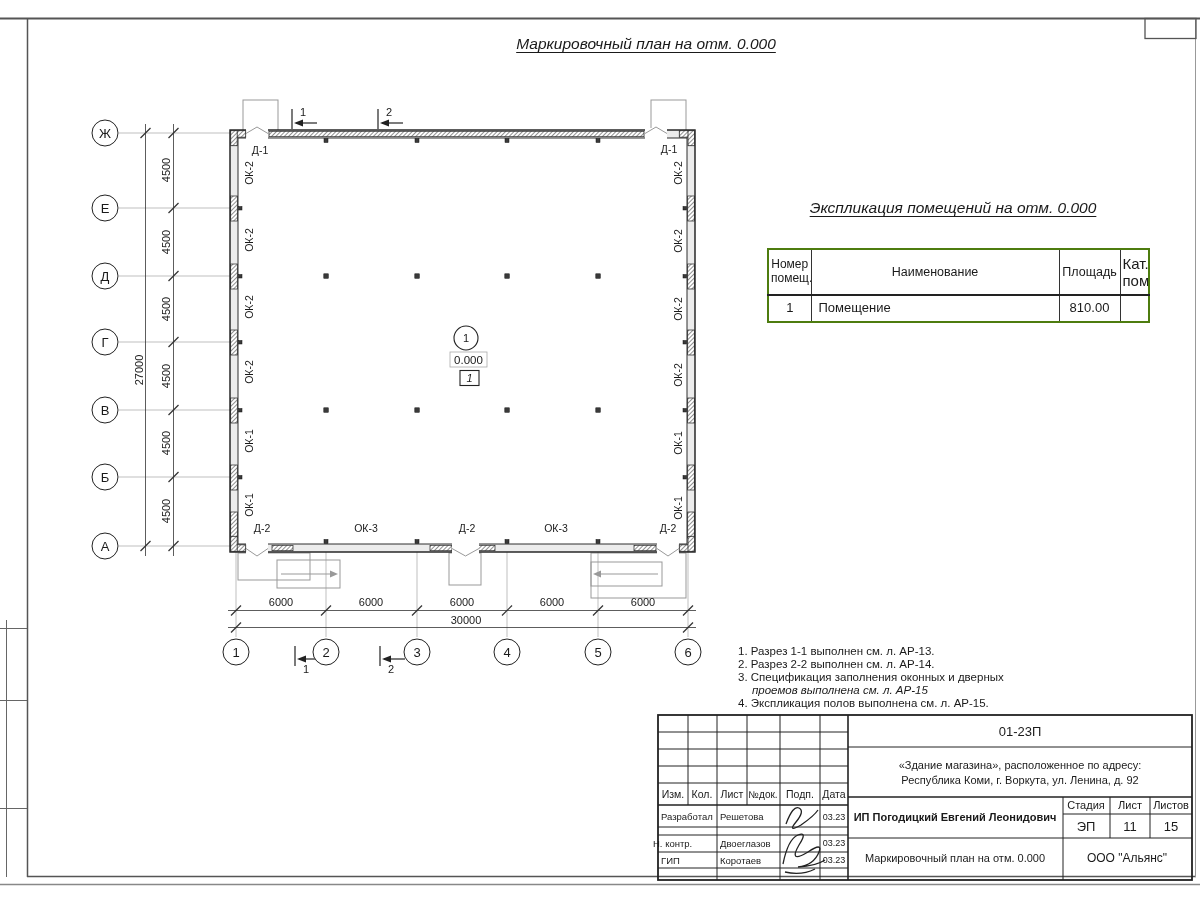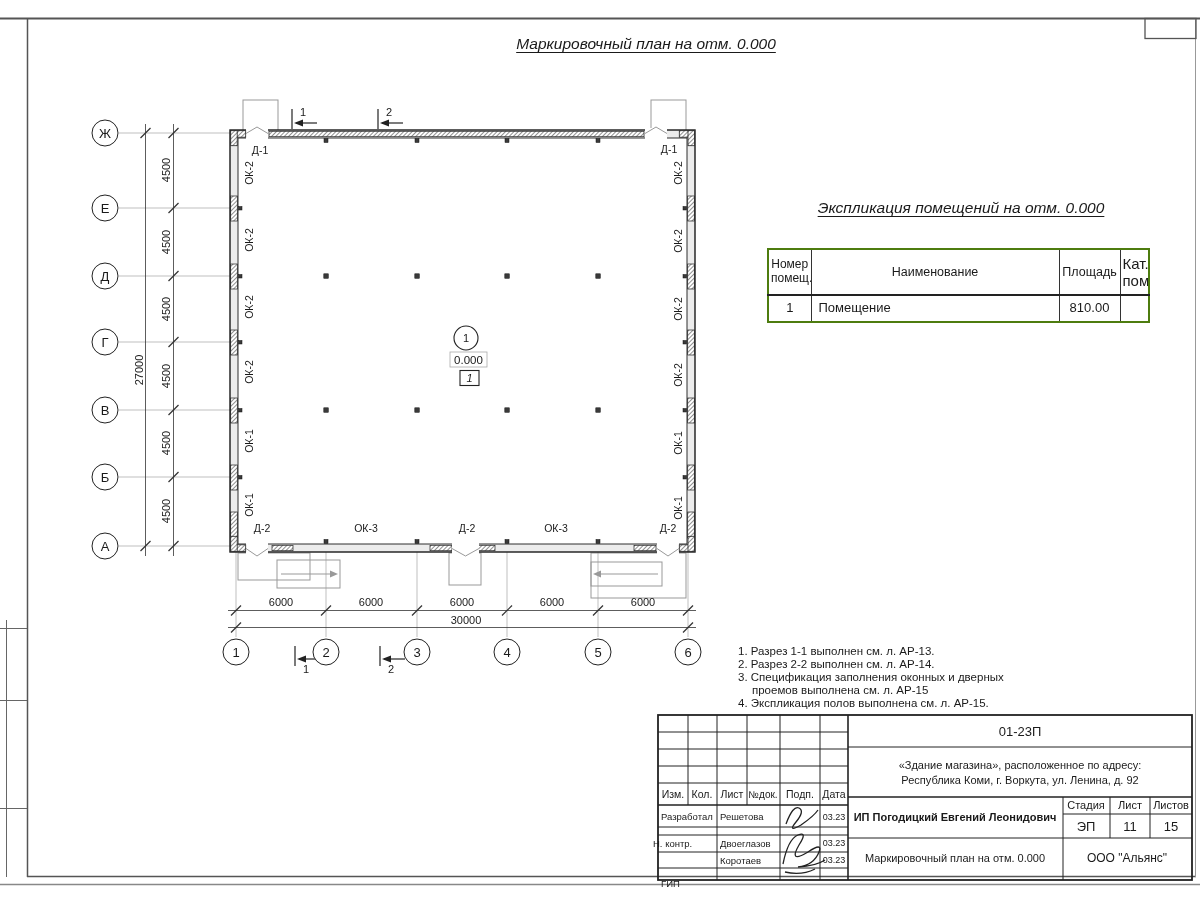--- a/index.html
+++ b/index.html
@@ -338,7 +338,7 @@
   <div class="t" style="left:468.5px;top:359.5px;font-size:11.5px;">0.000</div>
   <div class="t f11 it" style="left:469.5px;top:378px;">1</div>
 
-  <div class="t f15 it ul" style="left:953px;top:208px;margin-left:8px;">Экспликация помещений на отм. 0.000</div>
+  <div class="t f15 it ul" style="left:953px;top:208px;">Экспликация помещений на отм. 0.000</div>
 
   <table class="expl">
     <colgroup>

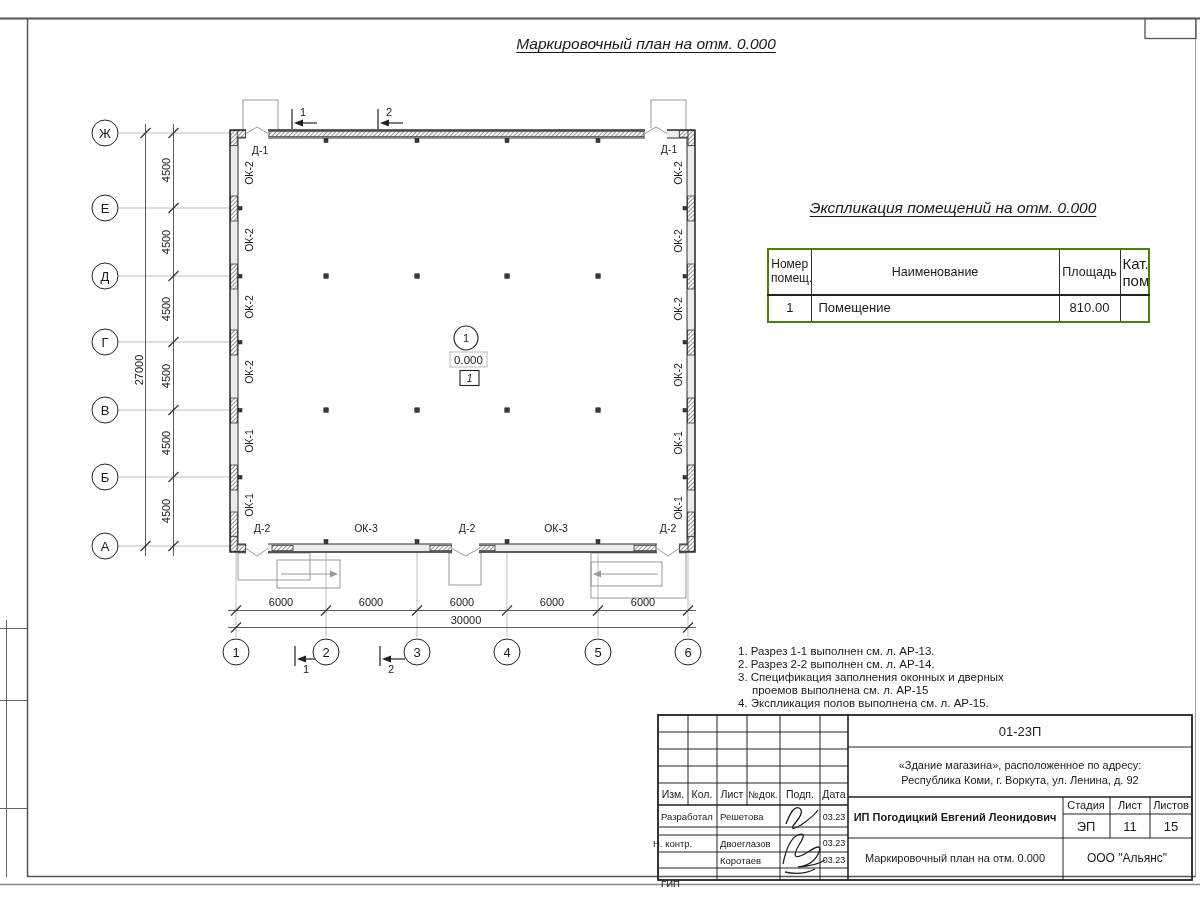--- a/index.html
+++ b/index.html
@@ -368,7 +368,7 @@
   <div class="note" style="left:738px;top:651px;">1. Разрез 1-1 выполнен см. л. АР-13.</div>
   <div class="note" style="left:738px;top:664px;">2. Разрез 2-2 выполнен см. л. АР-14.</div>
   <div class="note" style="left:738px;top:677px;">3. Спецификация заполнения оконных и дверных</div>
-  <div class="note" style="left:752px;top:690px;">проемов выполнена см. л. АР-15</div>
+  <div class="note" style="left:752px;top:690px;font-style:italic;">проемов выполнена см. л. АР-15</div>
   <div class="note" style="left:738px;top:703px;">4. Экспликация полов выполнена см. л. АР-15.</div>
 
   <div class="tb tbc f10" style="left:673px;top:794px;">Изм.</div>

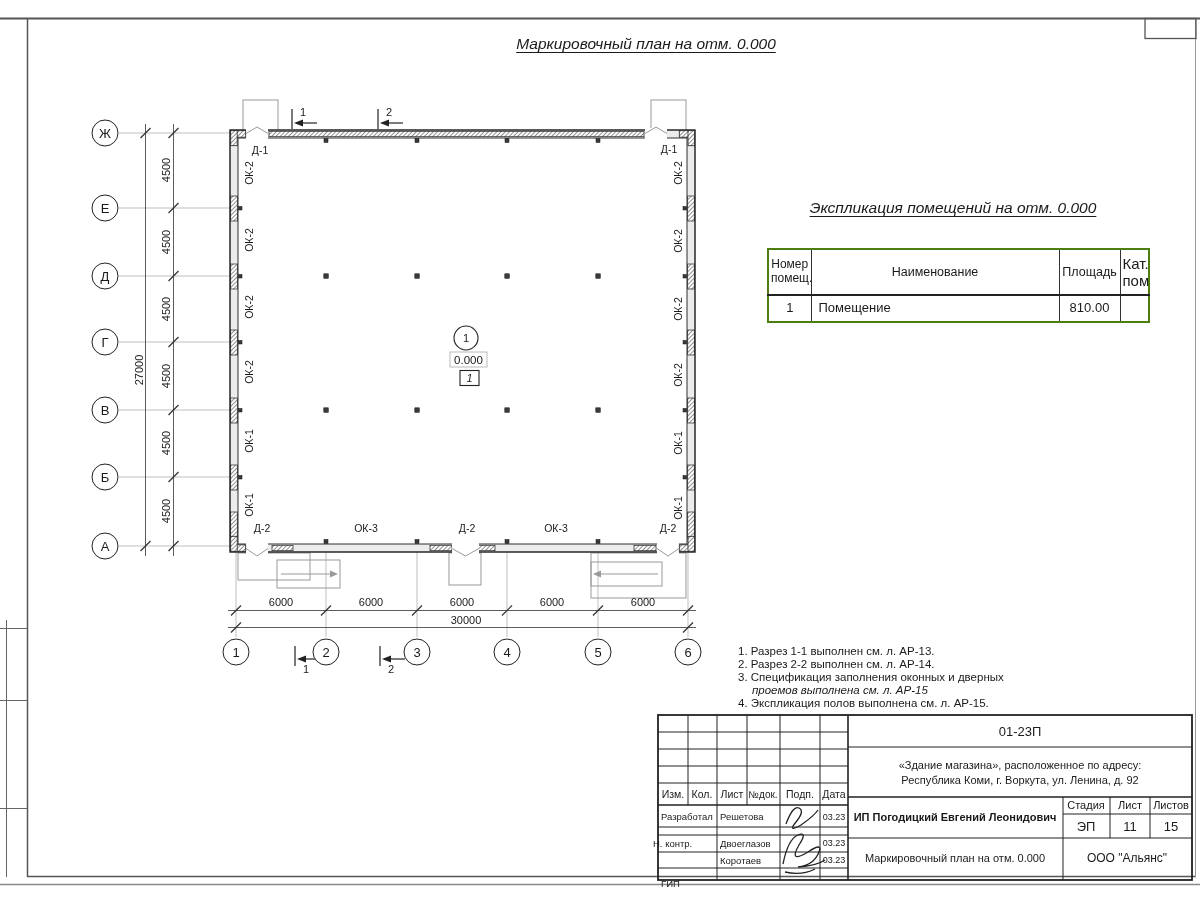--- a/index.html
+++ b/index.html
@@ -384,7 +384,7 @@
   <div class="tb tbl f9" style="left:653px;top:843px;">Н. контр.</div>
   <div class="tb tbl f9" style="left:720px;top:843px;">Двоеглазов</div>
   <div class="tb tbc" style="left:834px;top:843px;font-size:9px;">03.23</div>
-  <div class="tb tbl f9" style="left:661px;top:860px;margin-top:23px;">ГИП</div>
+  <div class="tb tbl f9" style="left:661px;top:860px;">ГИП</div>
   <div class="tb tbl f9" style="left:720px;top:860px;">Коротаев</div>
   <div class="tb tbc" style="left:834px;top:860px;font-size:9px;">03.23</div>
 

